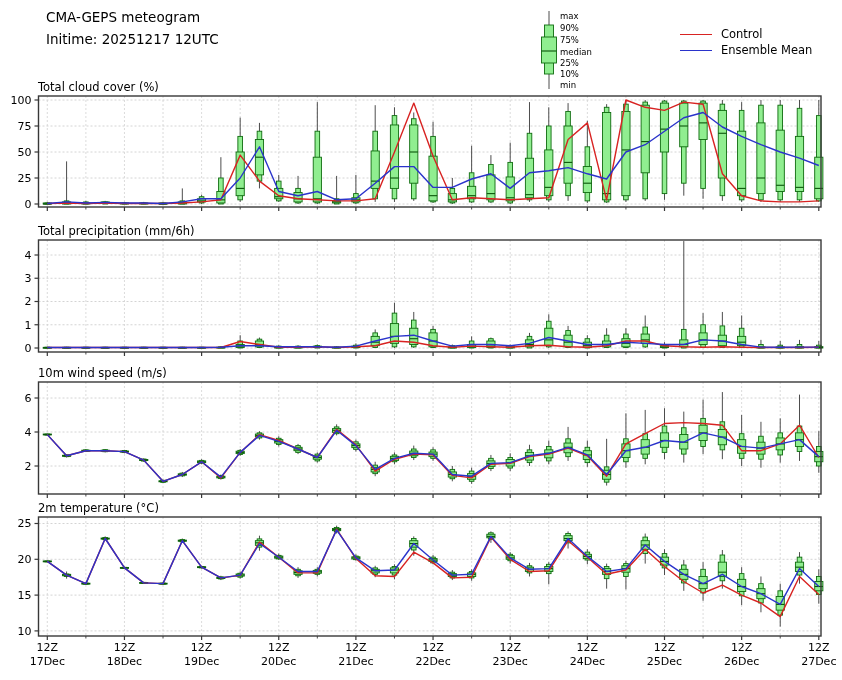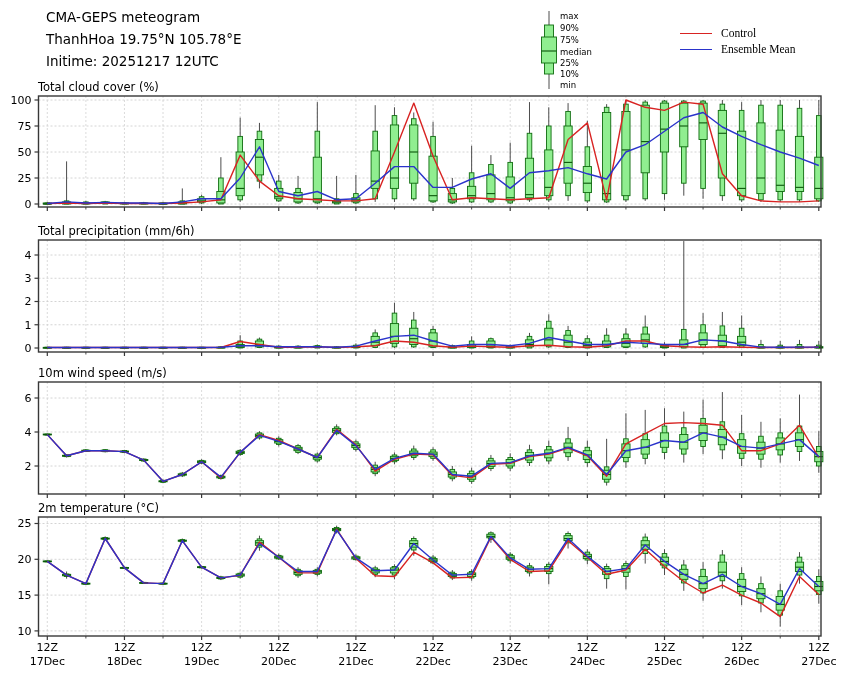--- a/index.html
+++ b/index.html
@@ -963,7 +963,6 @@
 
   <div class="header">
     <div>CMA-GEPS meteogram</div>
-    <div>ThanhHoa 19.75°N 105.78°E</div>
     <div>Initime: 20251217 12UTC</div>
   </div>
 

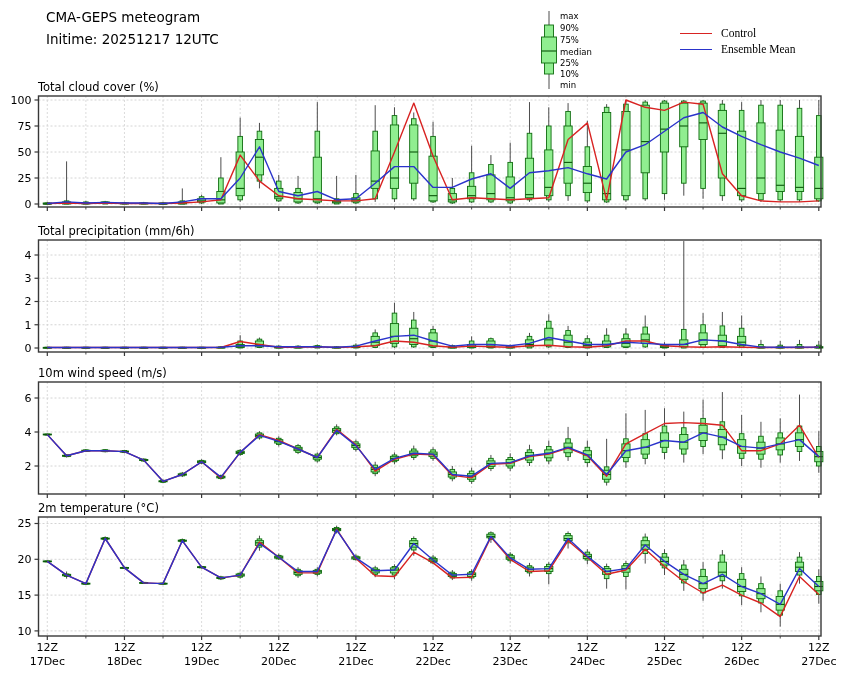--- a/index.html
+++ b/index.html
@@ -7,7 +7,7 @@
          font-family:"DejaVu Sans",sans-serif;}
   #chart-svg{position:absolute;left:0;top:0;}
   .header{position:absolute;left:38px;top:6px;color:#000;font-size:13.5px;line-height:22px;margin-left:8px;}
-  .legend-line{position:absolute;display:flex;align-items:center;gap:9px;font-size:11.5px;color:#000;font-family:Liberation Serif, serif;}
+  .legend-line{position:absolute;display:flex;align-items:center;gap:9px;font-size:11.5px;color:#000;}
   .legend-swatch{display:inline-block;width:32px;height:0;border-top:1.6px solid #000;}
 </style>
 </head>

